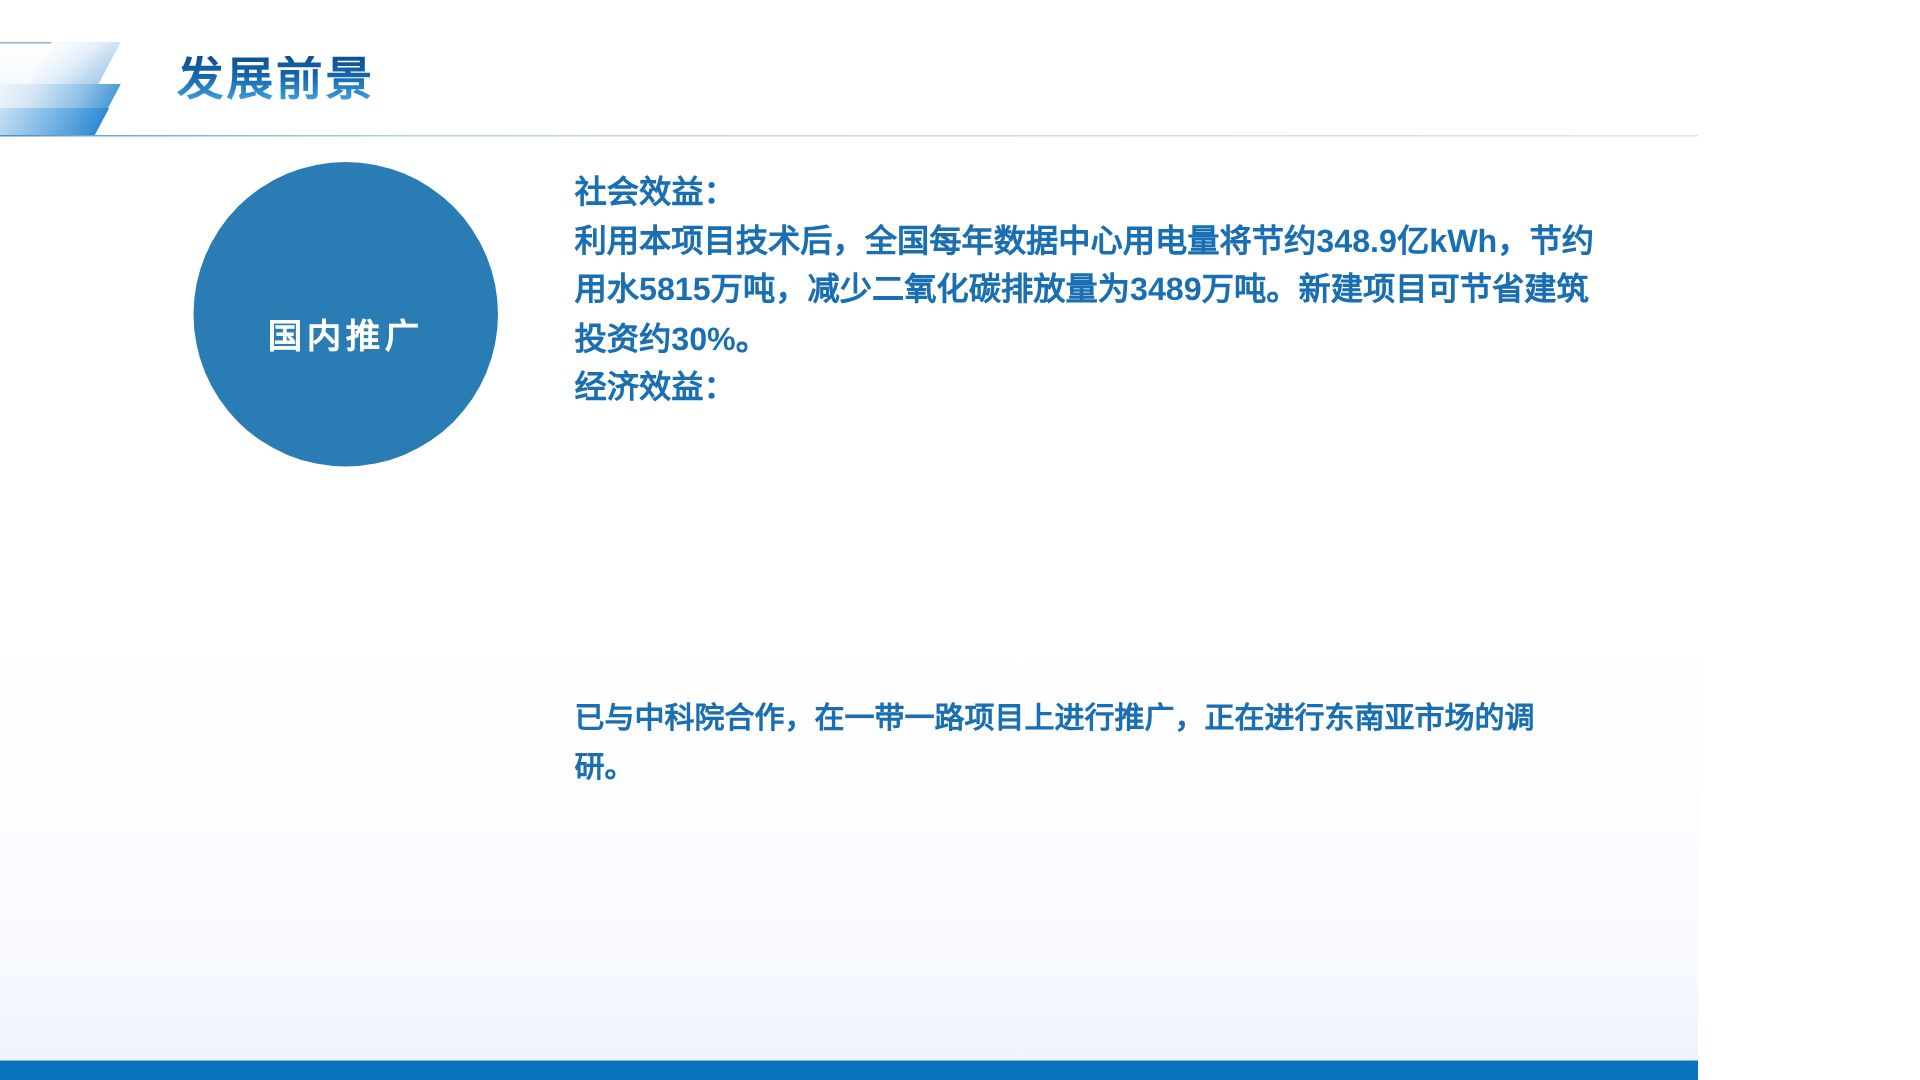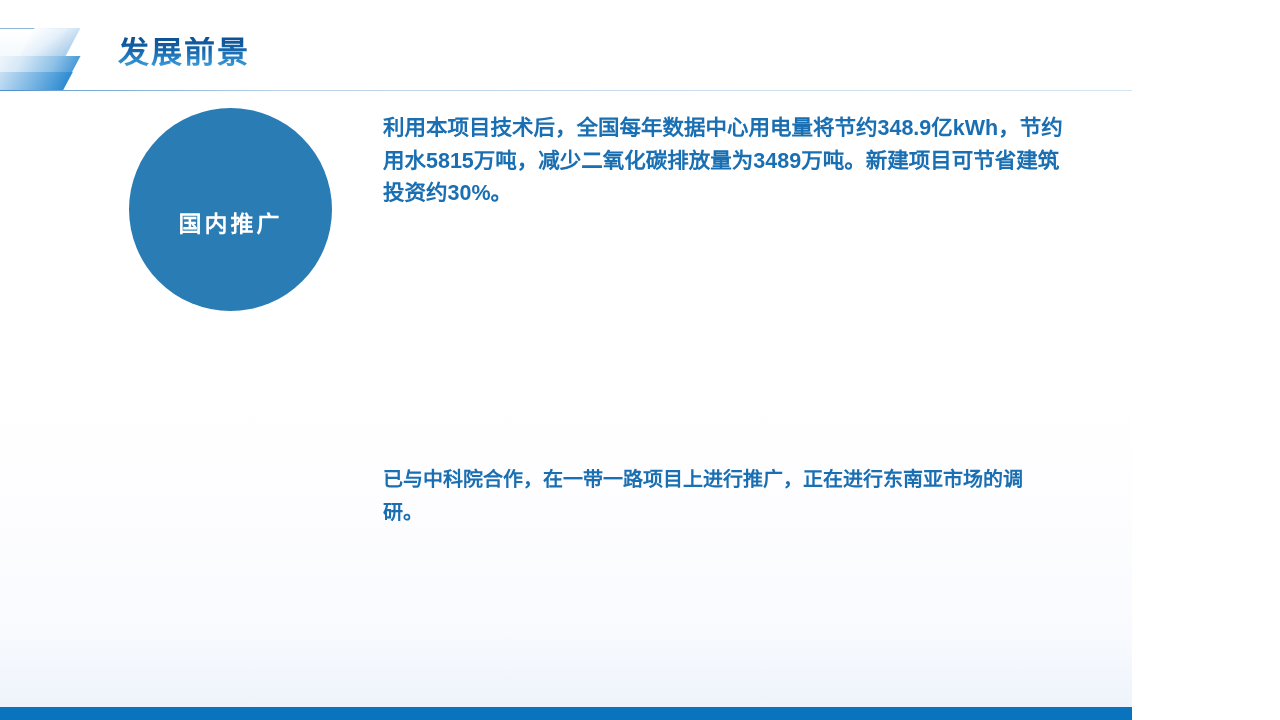--- a/index.html
+++ b/index.html
@@ -220,6 +220,7 @@
   </div>
 
   <div class="body-block block-benefits">
+    <div class="txt-line">社会效益：</div>
     <div class="txt-line">利用本项目技术后，全国每年数据中心用电量将节约348.9亿kWh，节约用水5815万吨，减少二氧化碳排放量为3489万吨。新建项目可节省建筑投资约30%。</div>
   </div>
 

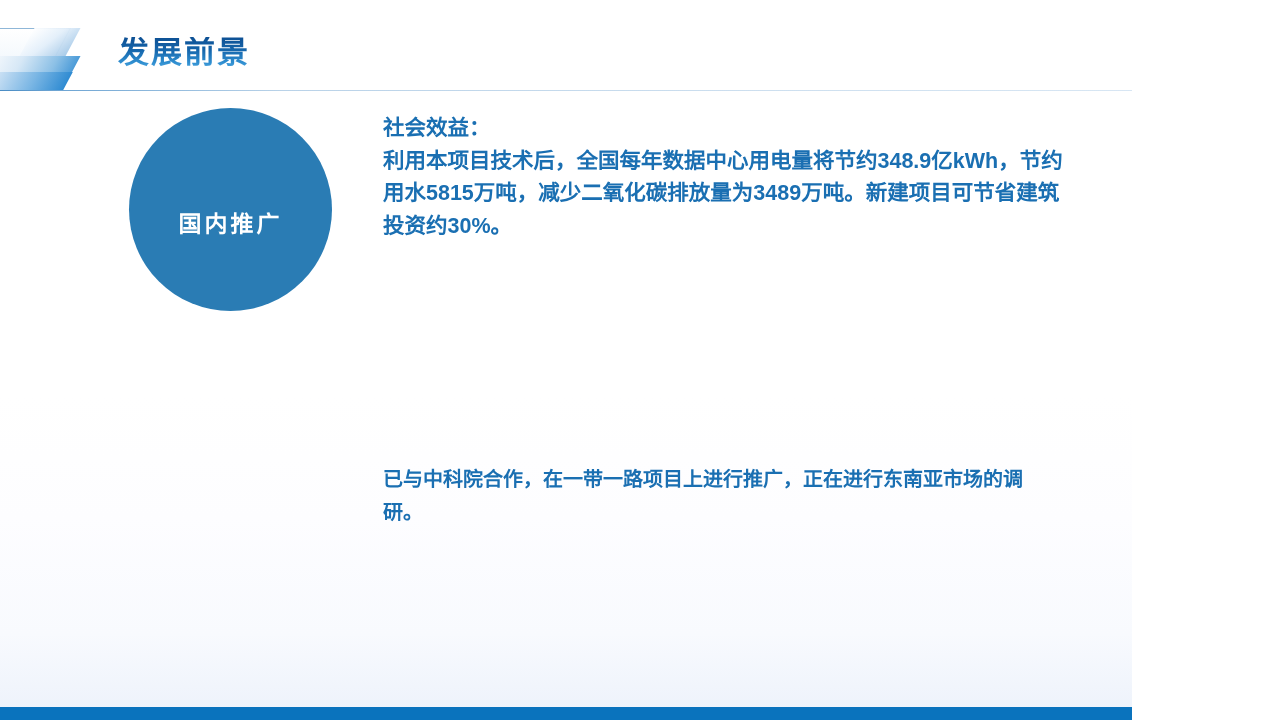--- a/index.html
+++ b/index.html
@@ -222,6 +222,7 @@
   <div class="body-block block-benefits">
     <div class="txt-line">社会效益：</div>
     <div class="txt-line">利用本项目技术后，全国每年数据中心用电量将节约348.9亿kWh，节约用水5815万吨，减少二氧化碳排放量为3489万吨。新建项目可节省建筑投资约30%。</div>
+    <div class="txt-line">经济效益：</div>
   </div>
 
 

